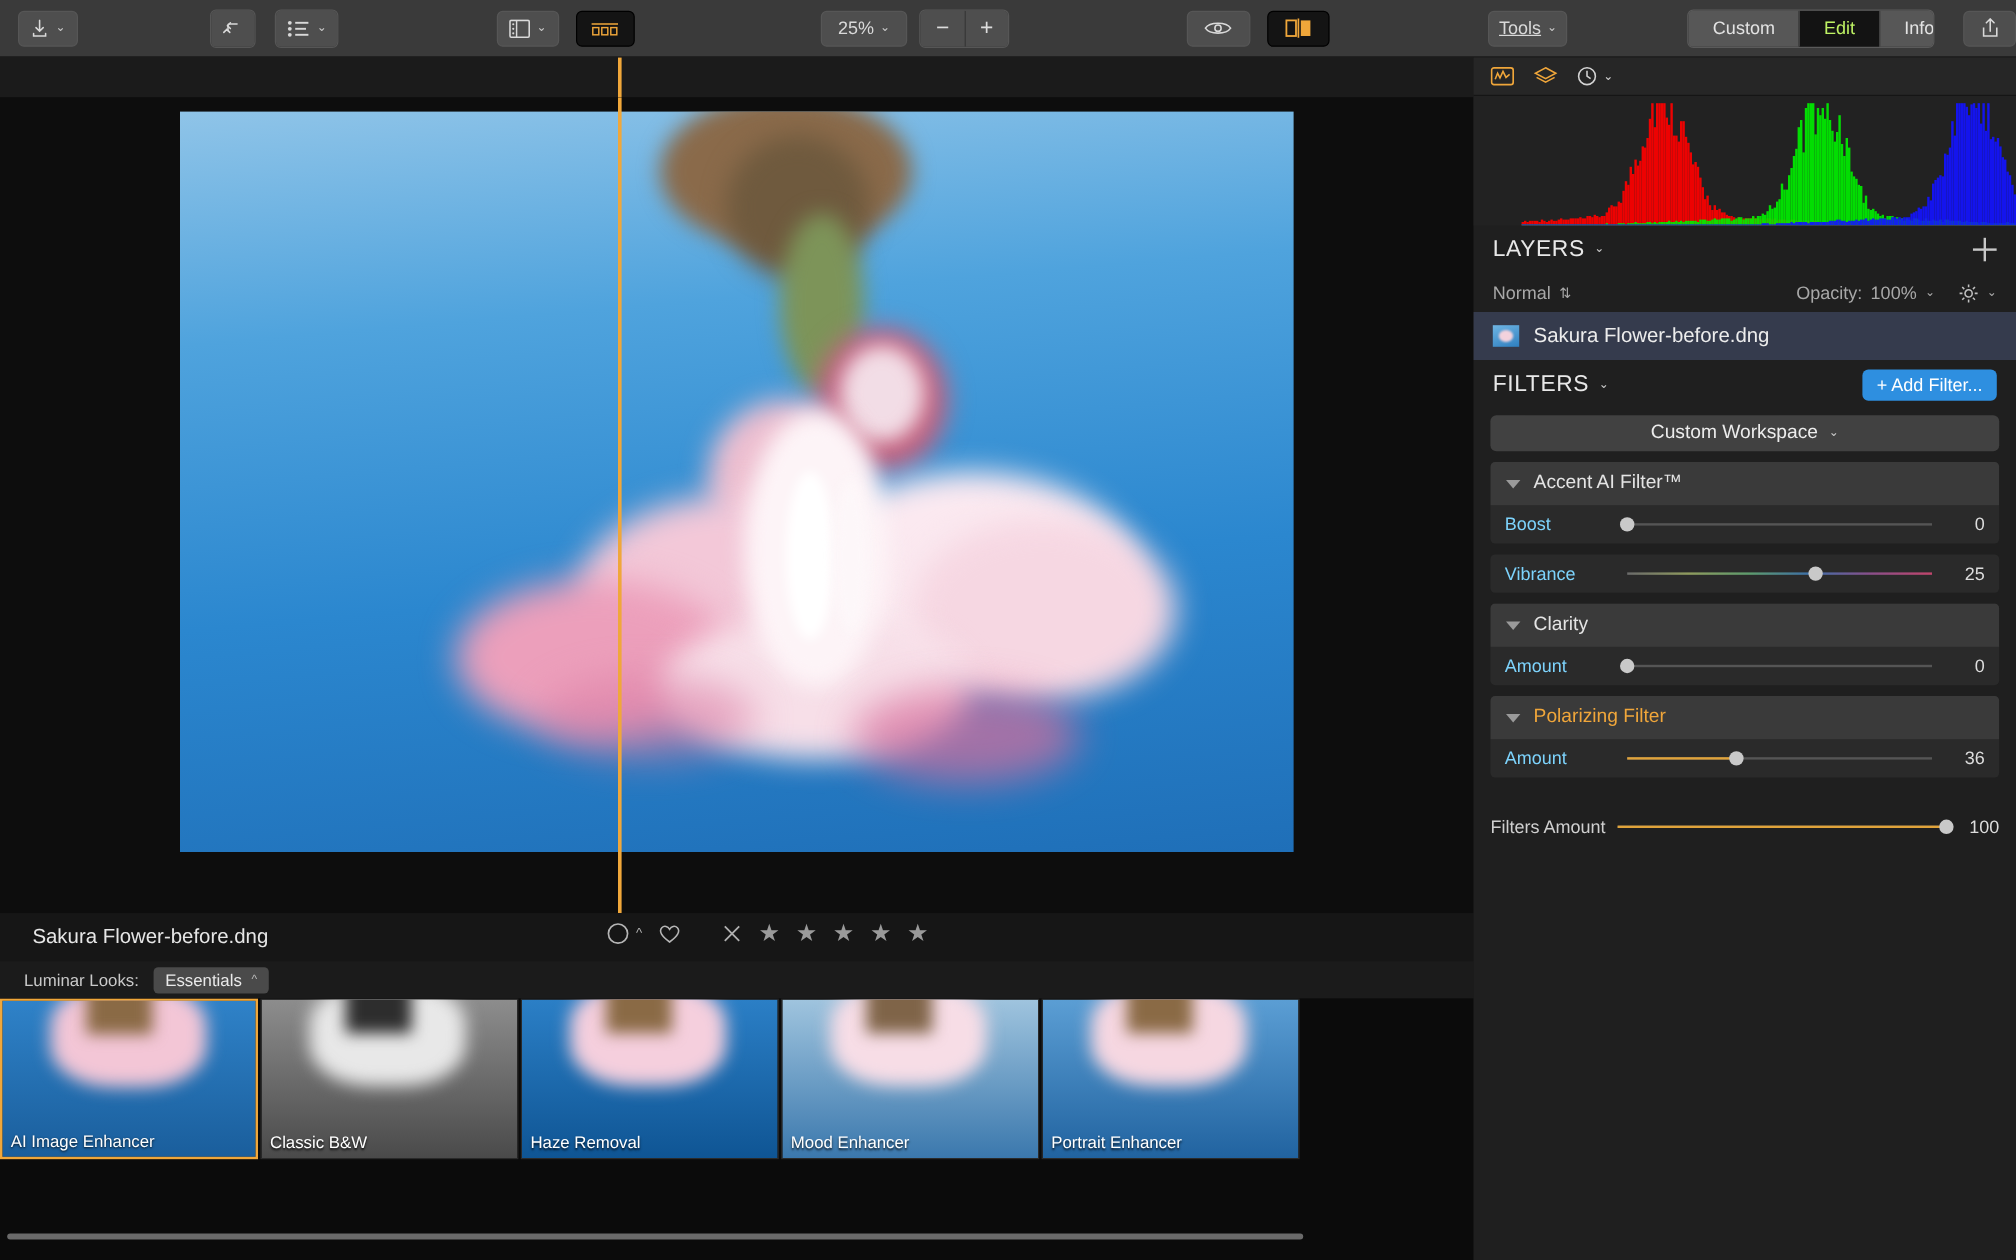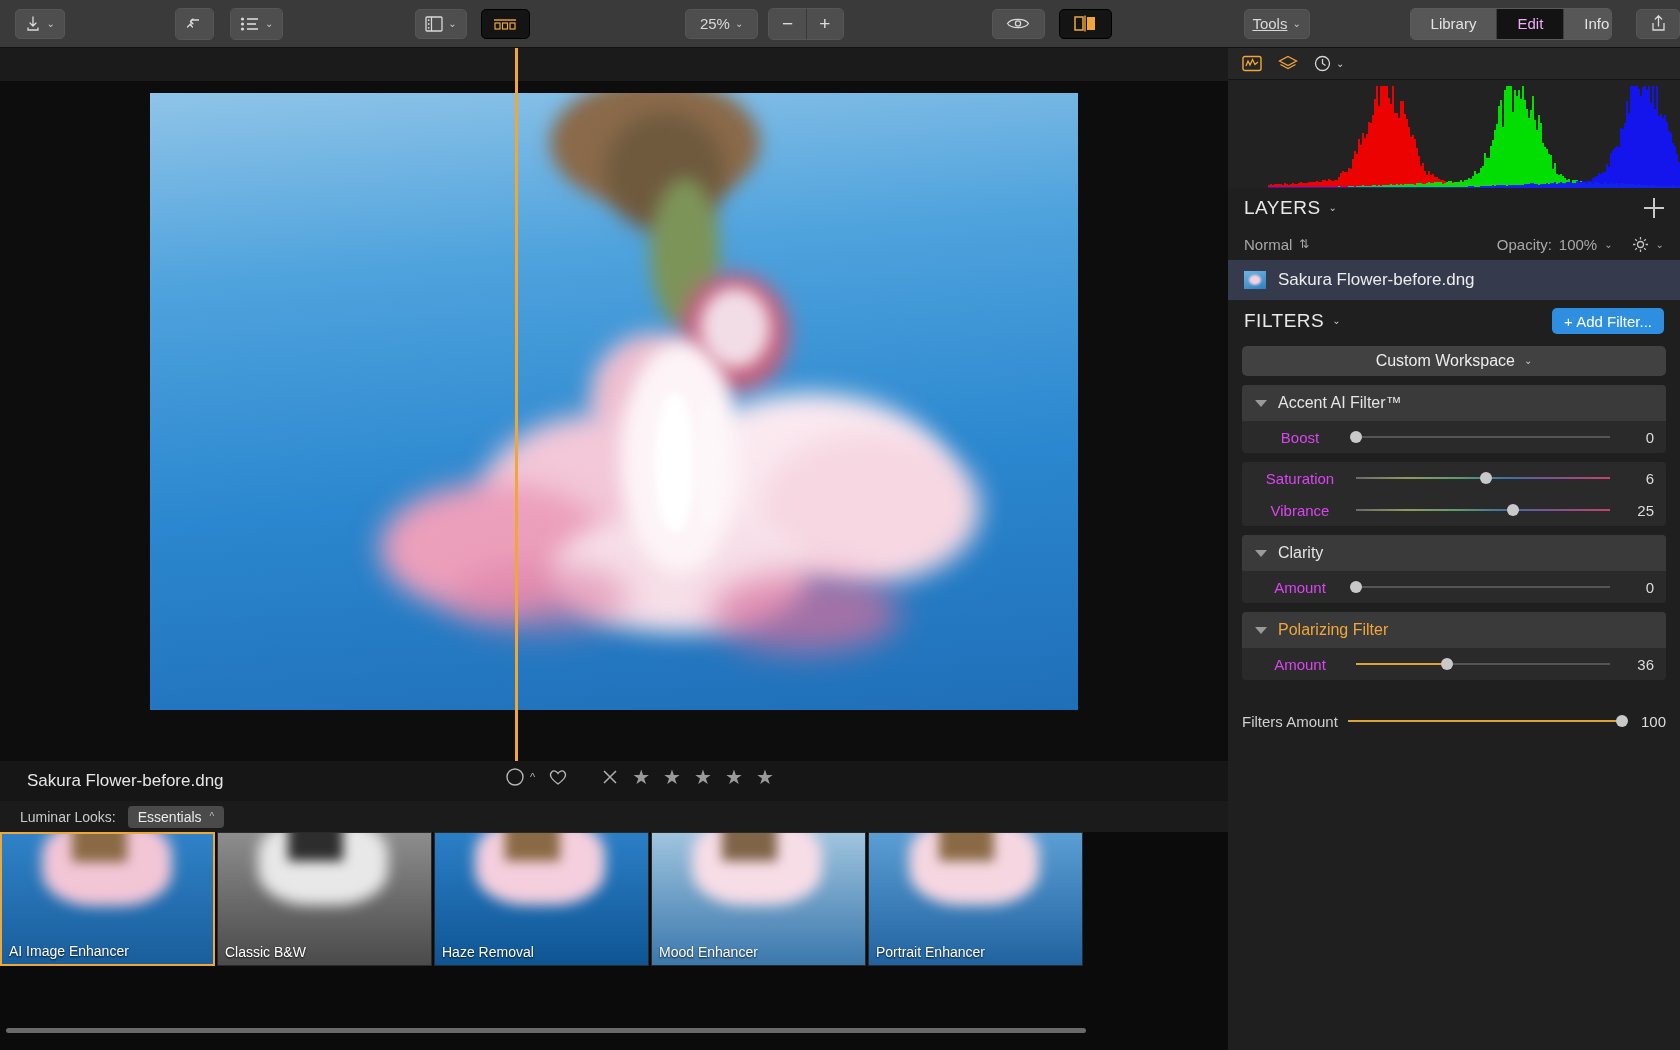--- a/index.html
+++ b/index.html
@@ -230,7 +230,7 @@
     </div>
 
     <div class="mode-group" style="margin-left:100px;">
-      <div class="mode-seg">Library</div>
+      <div class="mode-seg">Custom</div>
       <div class="mode-seg active">Edit</div>
       <div class="mode-seg">Info</div>
     </div>

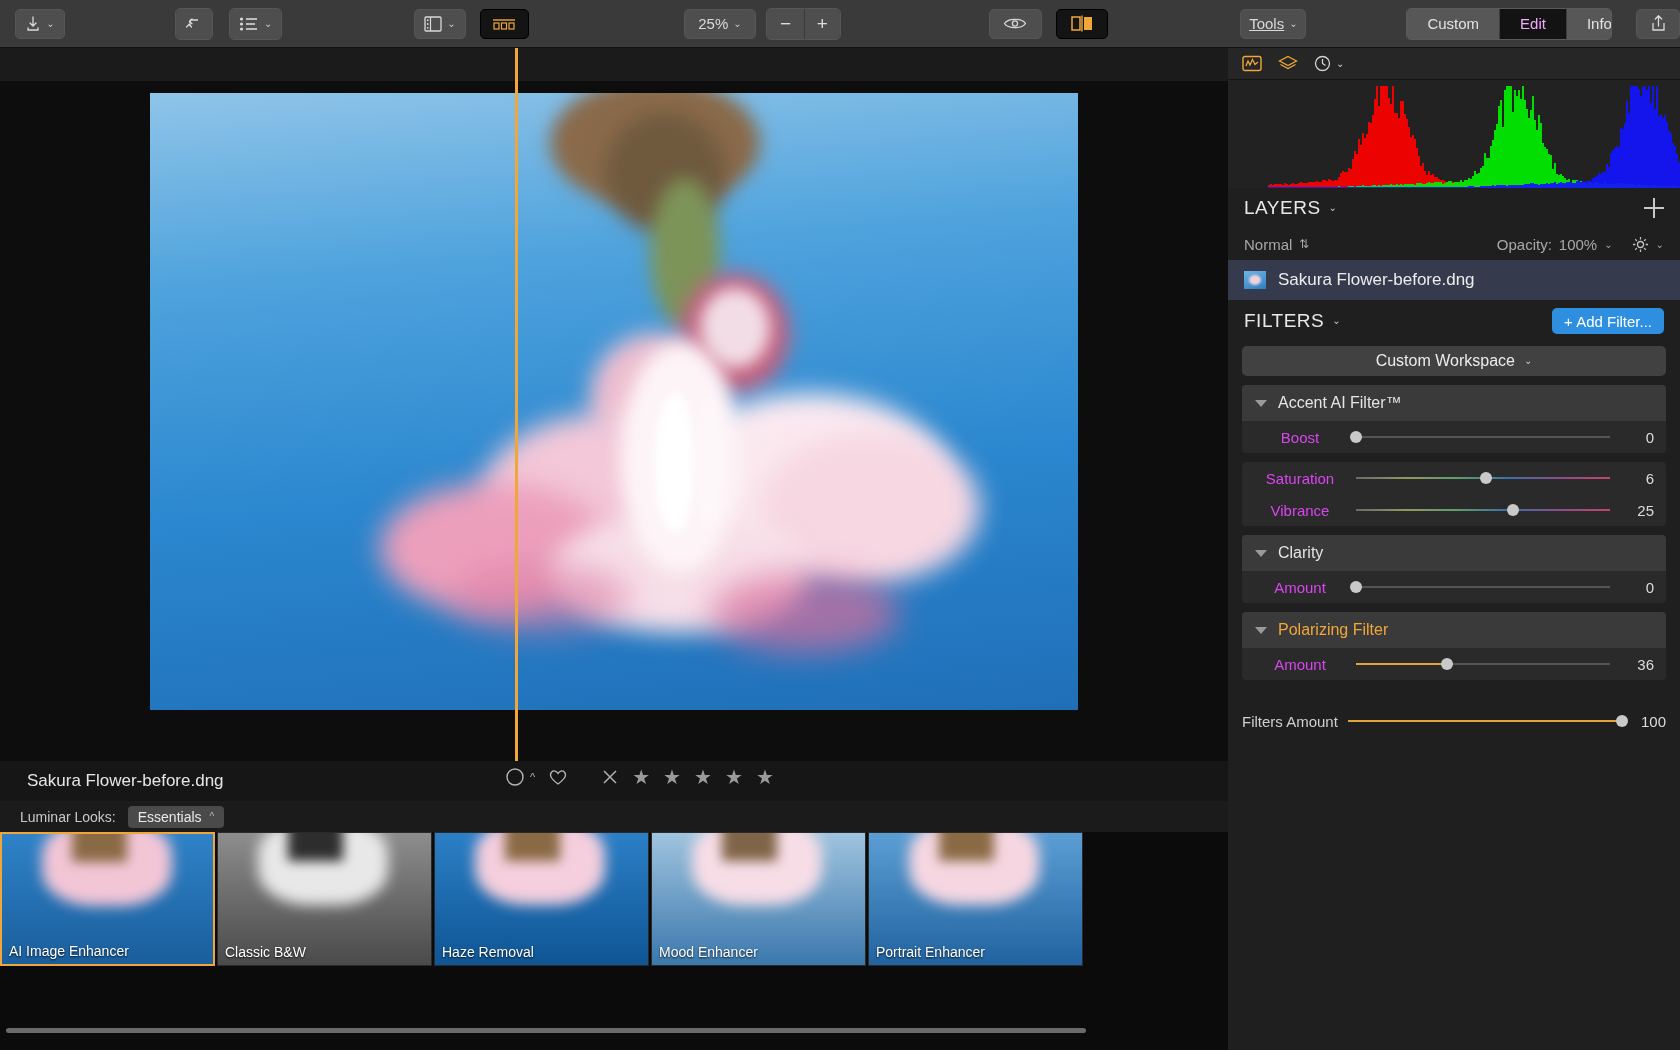--- a/index.html
+++ b/index.html
@@ -35,7 +35,7 @@
   .mode-group { display:flex; border-radius:5px; overflow:hidden; border:1px solid #5a5a5a; }
   .mode-seg { height:30px; padding:0 20px; display:flex; align-items:center; justify-content:center;
      background:#575757; color:#e3e3e3; font-size:15px; }
-  .mode-seg.active { background:#131313; color:#f0abfc; }
+  .mode-seg.active { background:#131313; color:#bef264; }
   .mode-seg + .mode-seg { border-left:1px solid #3e3e3e; }
 
   

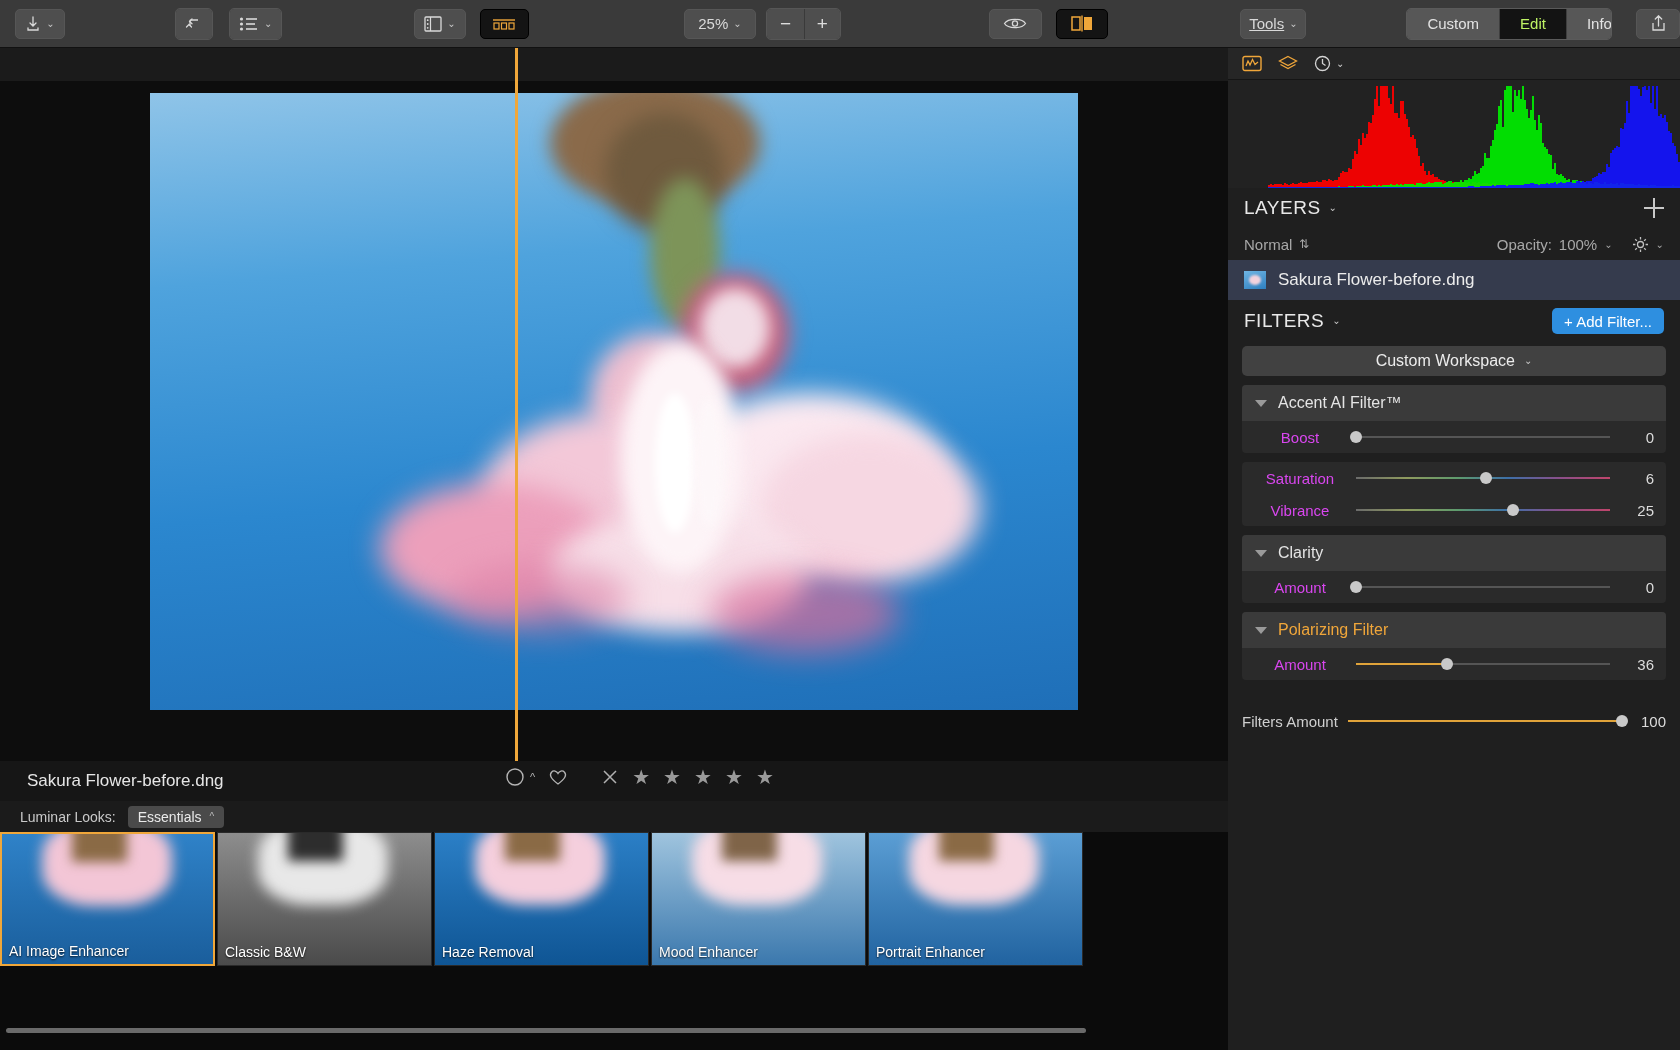--- a/index.html
+++ b/index.html
@@ -124,7 +124,7 @@
   .tri { width:0;height:0;border-left:6px solid transparent;border-right:6px solid transparent;
      border-top:7px solid #9a9a9a; }
   .slider-row { height:32px; display:flex; align-items:center; padding:0 12px; gap:10px; }
-  .sl-label { width:92px; text-align:center; font-size:15px; color:#d946ef; }
+  .sl-label { width:92px; text-align:left; font-size:15px; color:#7dd3fc; }
   .track { flex:1; position:relative; height:16px; }
   .track-bg { position:absolute; top:7px; left:0; right:0; height:2px; background:#555; }
   .track-fill { position:absolute; top:7px; left:0; height:2px; background:#e0a33a; }

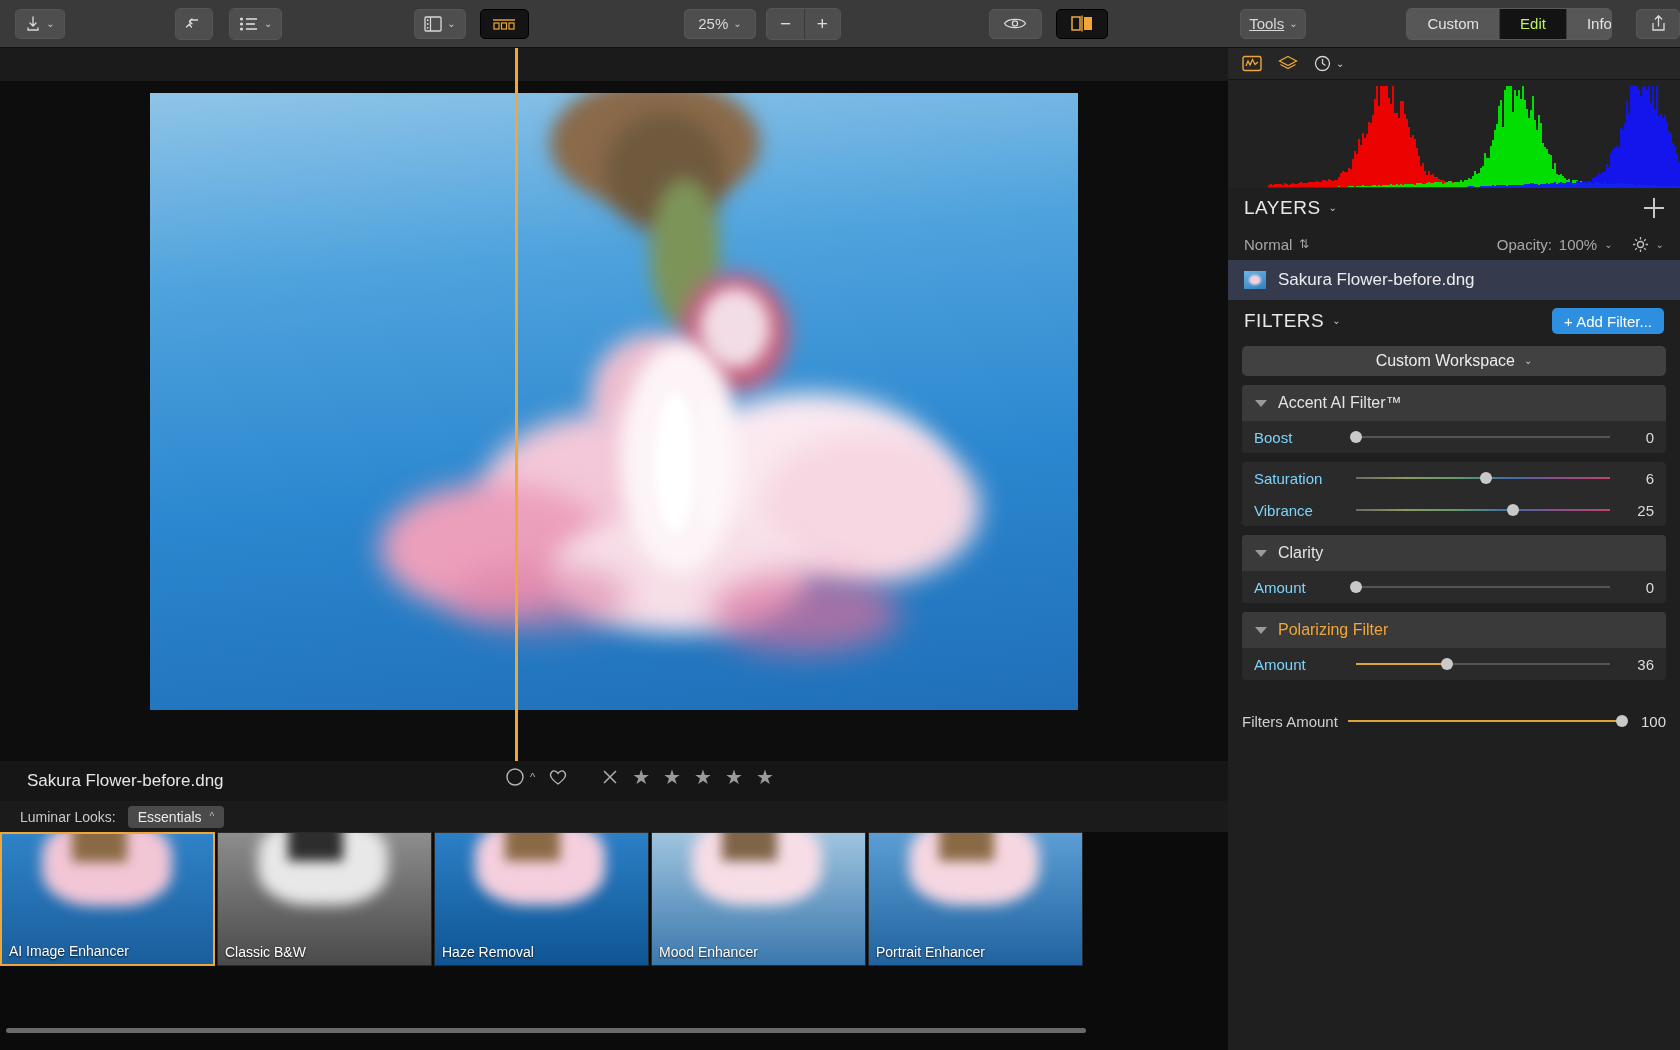--- a/index.html
+++ b/index.html
@@ -1041,14 +1041,6 @@
         </div>
         <div class="filter-block">
           <div class="slider-row">
-            <span class="sl-label">Saturation</span>
-            <span class="track">
-              <span class="track-rainbow"></span>
-              <span class="knob" style="left: 51%;"></span>
-            </span>
-            <span class="sl-val">6</span>
-          </div>
-          <div class="slider-row">
             <span class="sl-label">Vibrance</span>
             <span class="track">
               <span class="track-rainbow"></span>

